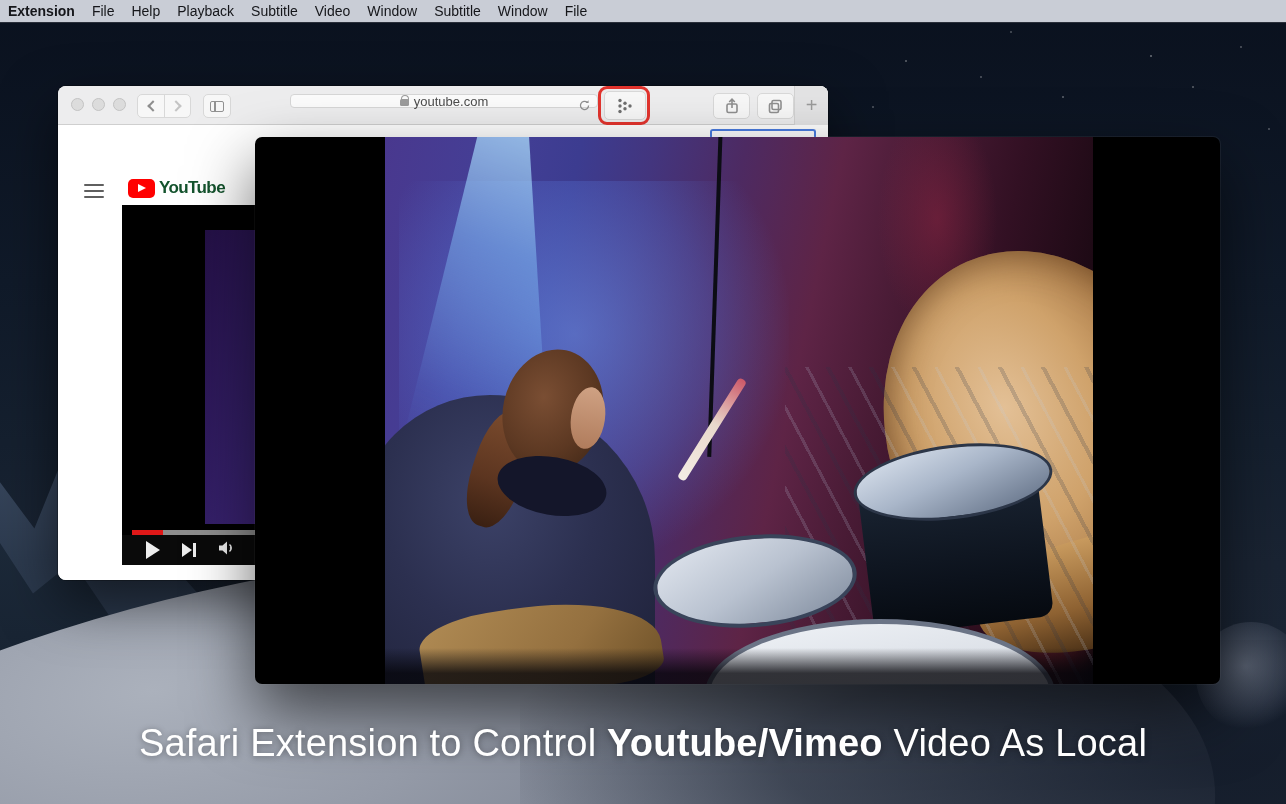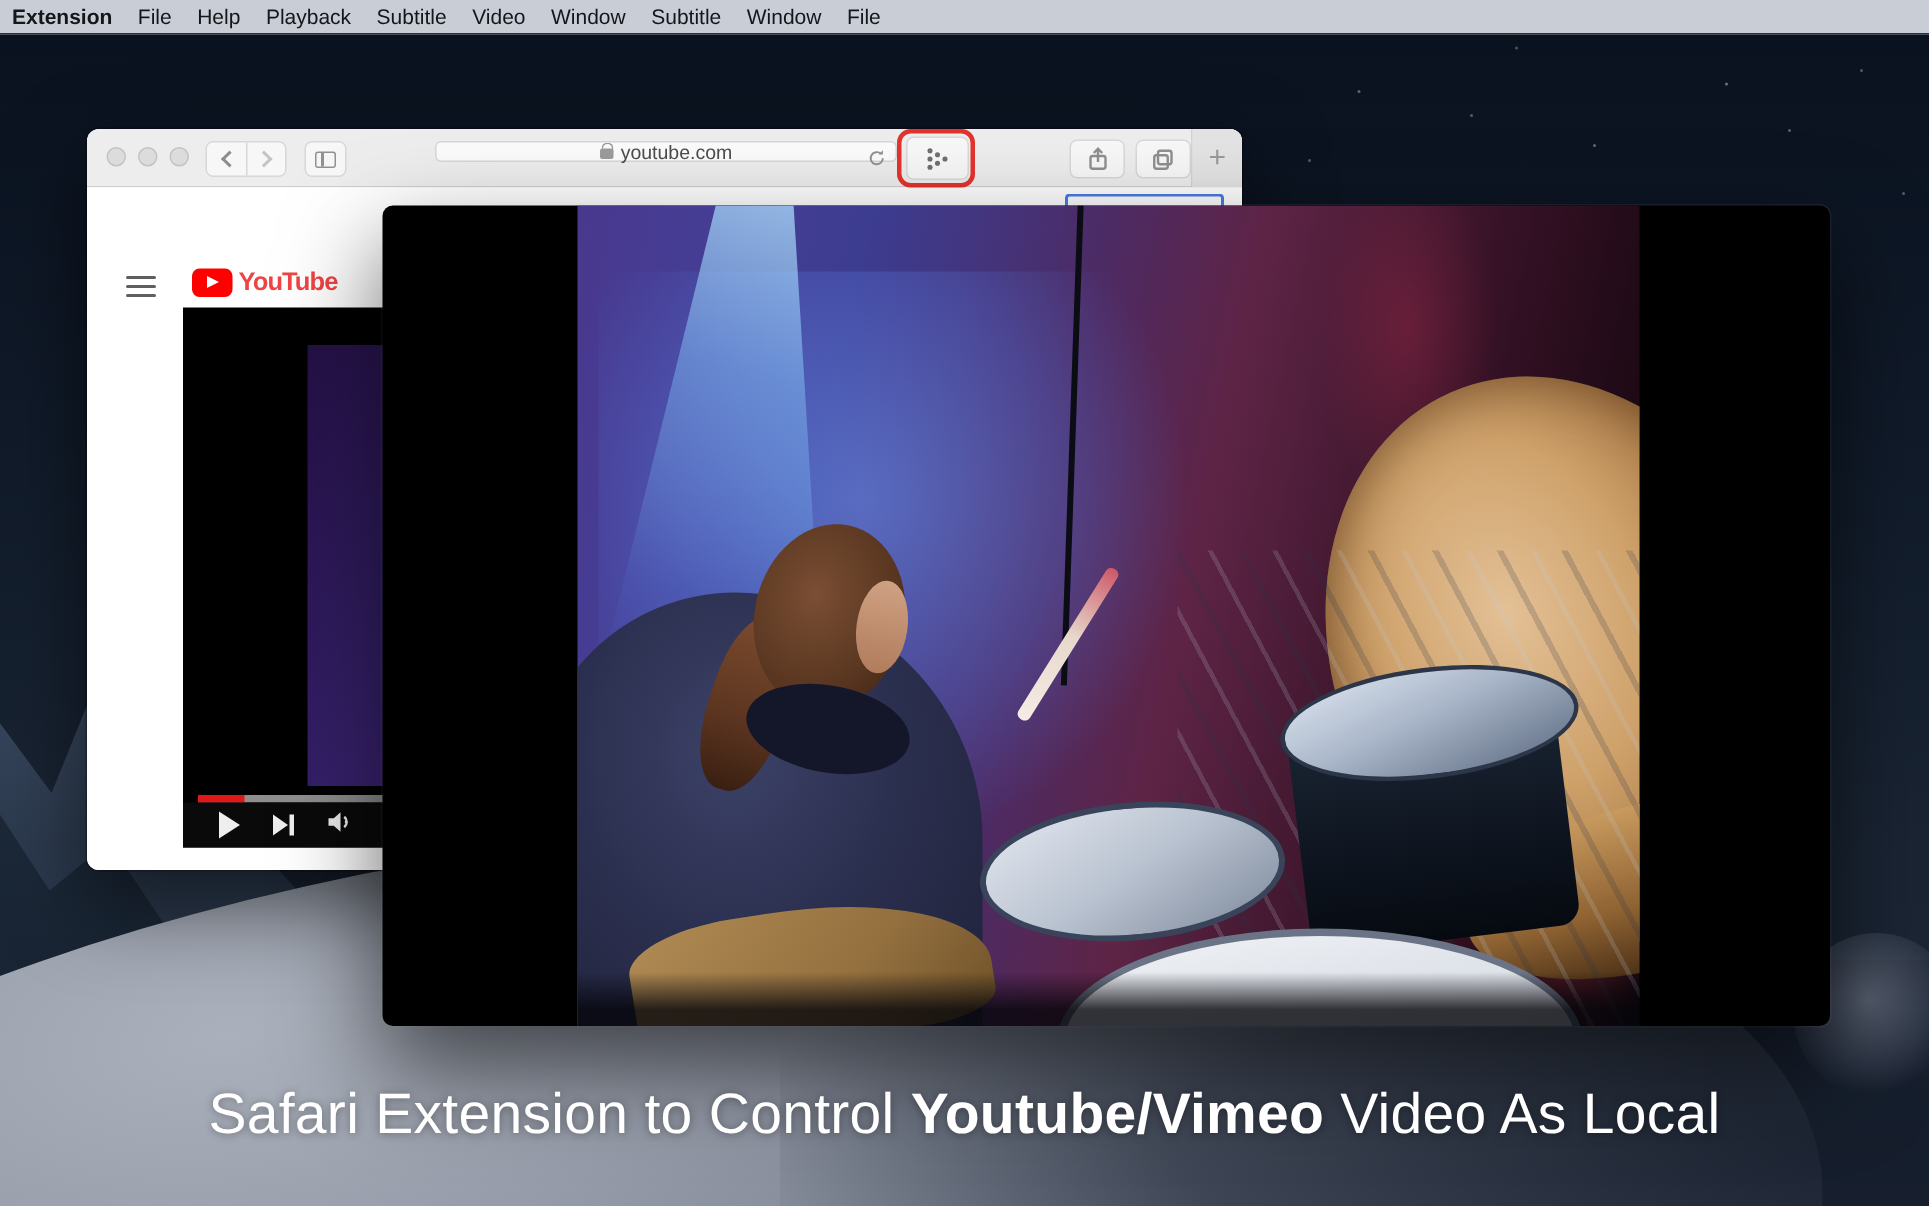--- a/index.html
+++ b/index.html
@@ -83,7 +83,7 @@
   .ytmark { width:27px; height:19px; background:#ff0000; border-radius:5px; position:relative; }
   .ytmark:before { content:""; position:absolute; left:10px; top:5px;
     border-left:8px solid #fff; border-top:4.5px solid transparent; border-bottom:4.5px solid transparent; }
-  .ytword { font-size:17px; font-weight:700; letter-spacing:-0.6px; color:#ef4444; }
+  .ytword { font-size:17px; font-weight:700; letter-spacing:-0.6px; color:#14532d; }
   .blue-sliver { position:absolute; left:652px; top:4px; width:106px; height:9px; background:#fdfdff;
     border:2px solid #4a7ce0; border-bottom:none; border-radius:3px 3px 0 0; }
 

